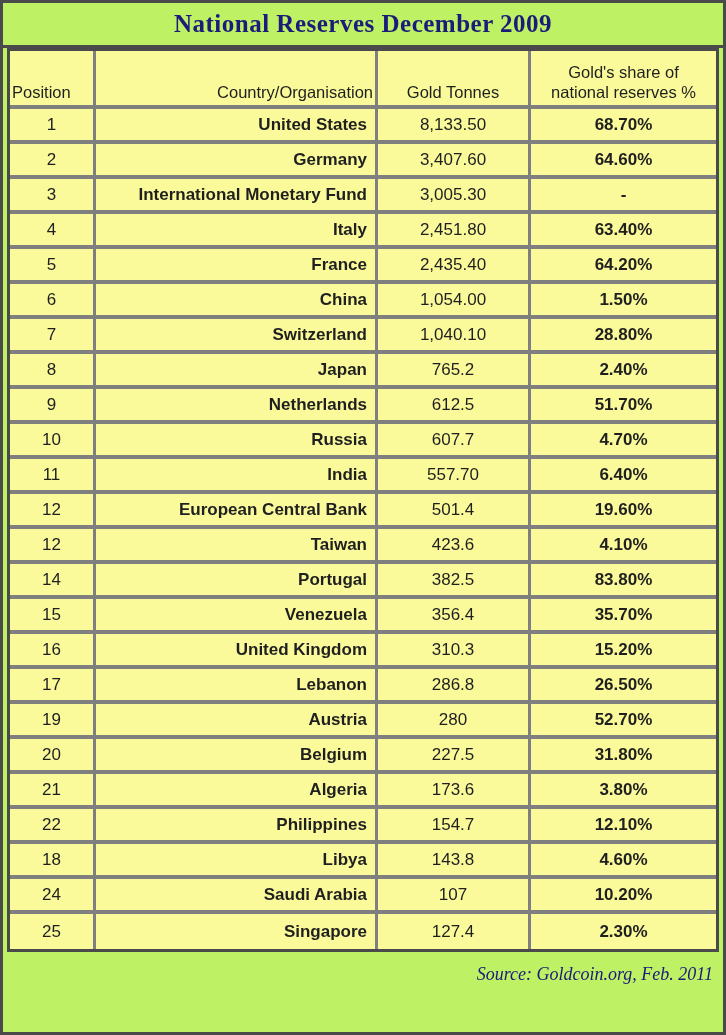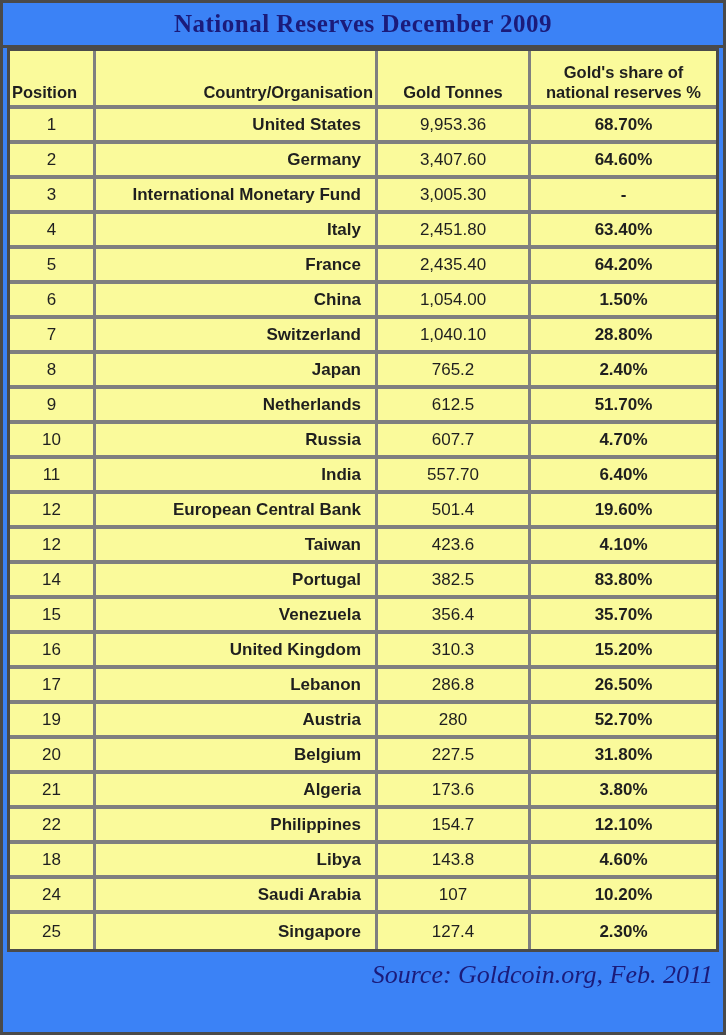--- a/index.html
+++ b/index.html
@@ -7,7 +7,7 @@
     width: 726px;
     height: 1035px;
     box-sizing: border-box;
-    background: #3b82f6;
+    background: #bef264;
     border: 3px solid #4A4A4A;
     font-family: "Liberation Sans", sans-serif;
     overflow: hidden;

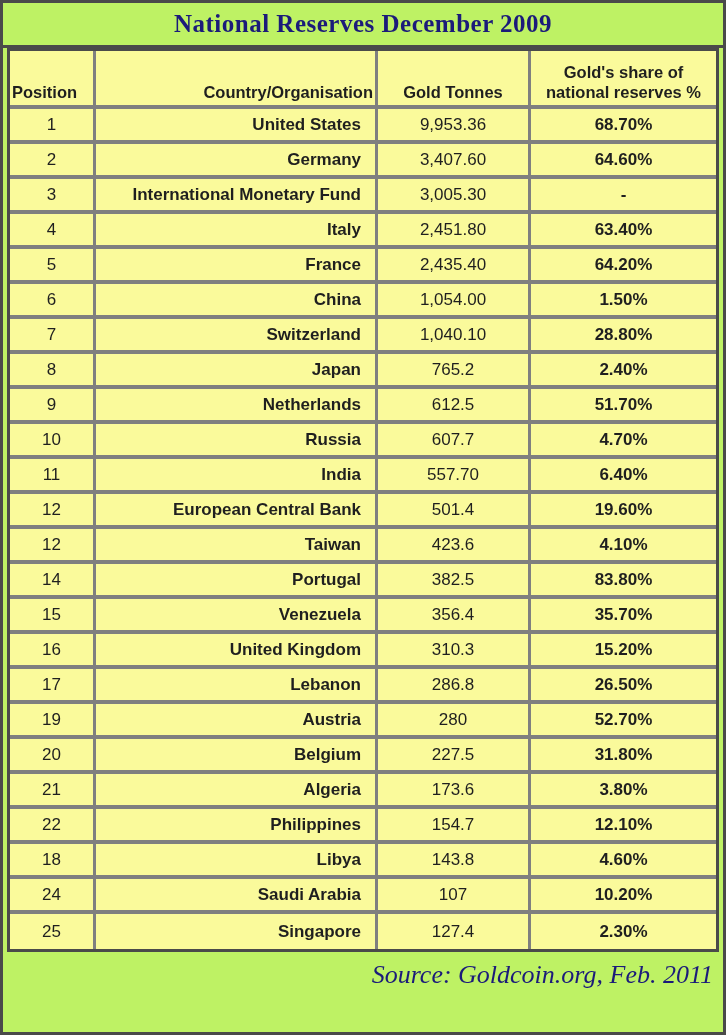--- a/index.html
+++ b/index.html
@@ -51,7 +51,7 @@
   thead th {
     height: 58px;
     vertical-align: bottom;
-    font-weight: bold;
+    font-weight: normal;
     font-size: 16.5px;
     padding: 0 2px 2px 2px;
     line-height: 1.25;

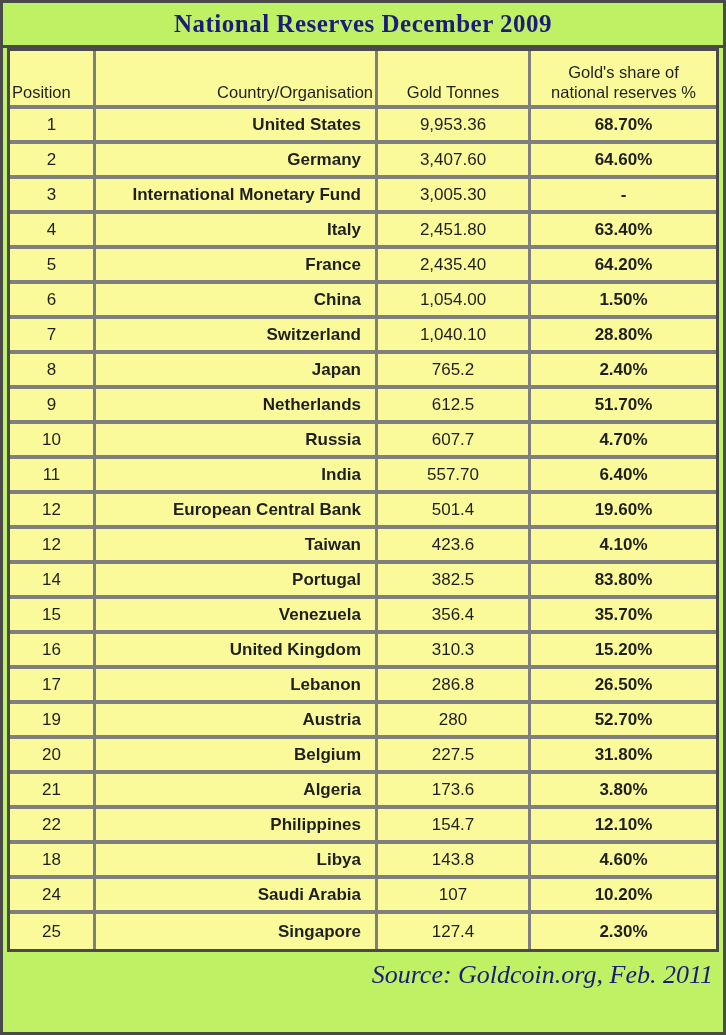--- a/index.html
+++ b/index.html
@@ -66,7 +66,7 @@
     font-size: 17px;
   }
   td.col-pos    { text-align: center; }
-  td.col-country{ text-align: right; font-weight: bold; padding-right: 14px; }
+  td.col-country{ text-align: right; font-weight: bold; padding-right: 8px; }
   td.col-tonnes { text-align: center; }
   td.col-share  { text-align: center; font-weight: bold; }
   .footer {

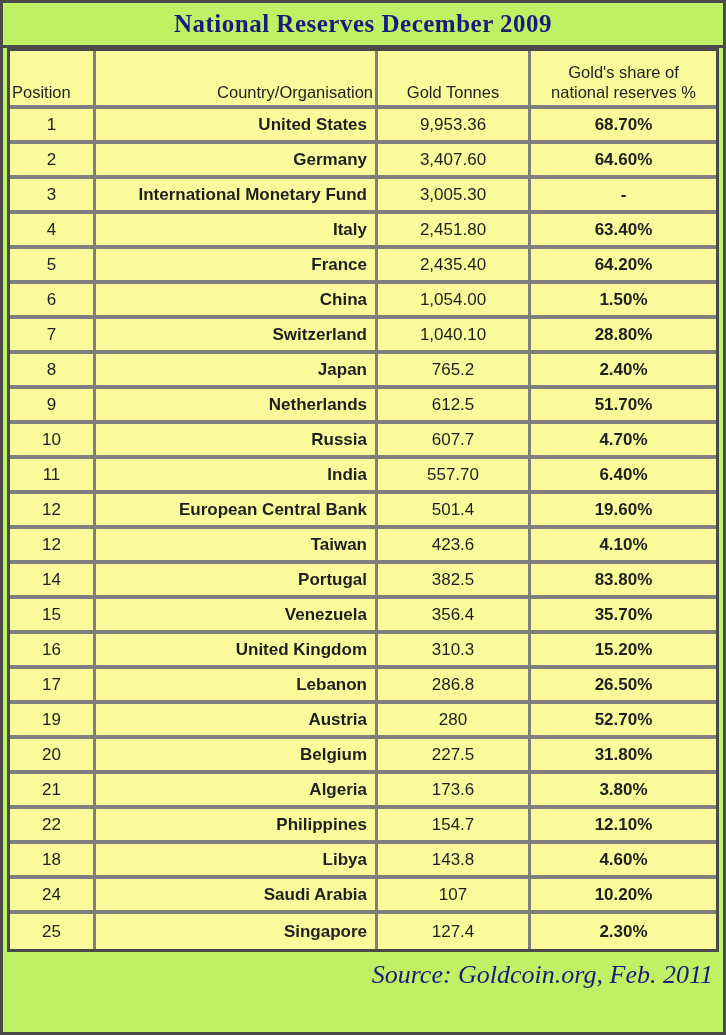--- a/index.html
+++ b/index.html
@@ -110,7 +110,7 @@
           <tr>
             <td class="col-pos">1</td>
             <td class="col-country">United States</td>
-            <td class="col-tonnes">9,953.36</td>
+            <td class="col-tonnes">8,133.50</td>
             <td class="col-share">68.70%</td>
           </tr>
           <tr>

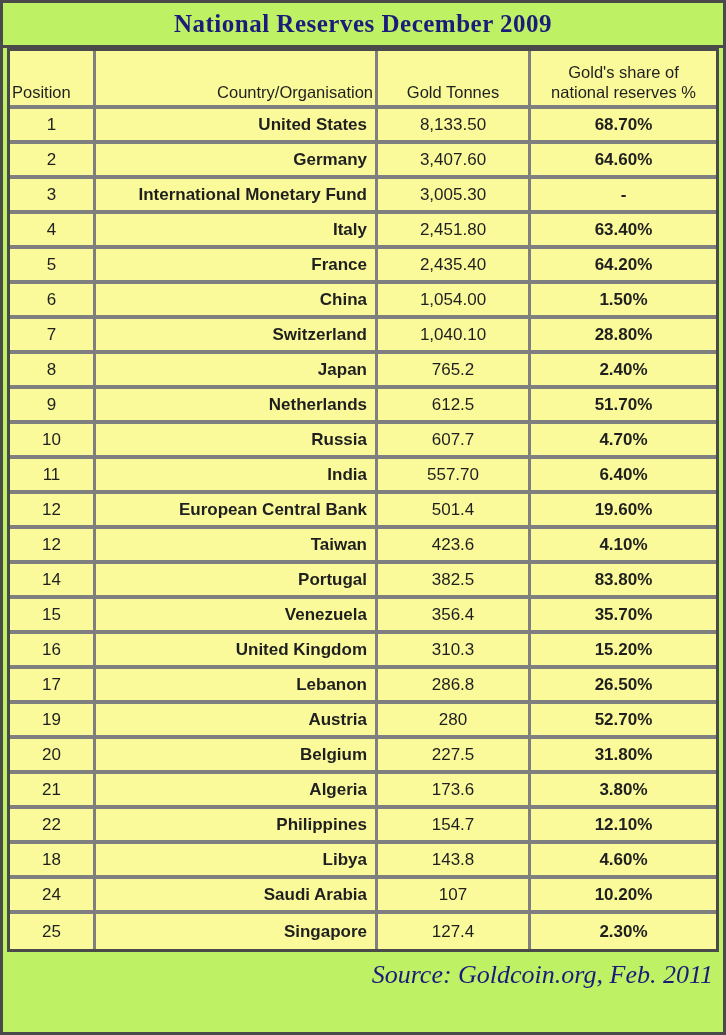--- a/index.html
+++ b/index.html
@@ -78,7 +78,7 @@
     padding-right: 10px;
     font-family: "Liberation Serif", serif;
     font-style: italic;
-    font-size: 26px;
+    font-size: 18px;
     color: #1B1B7A;
   }
 </style>

